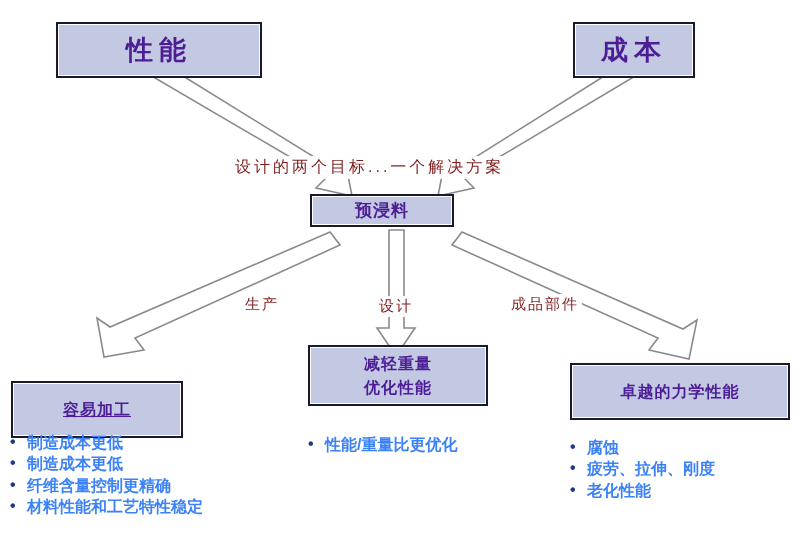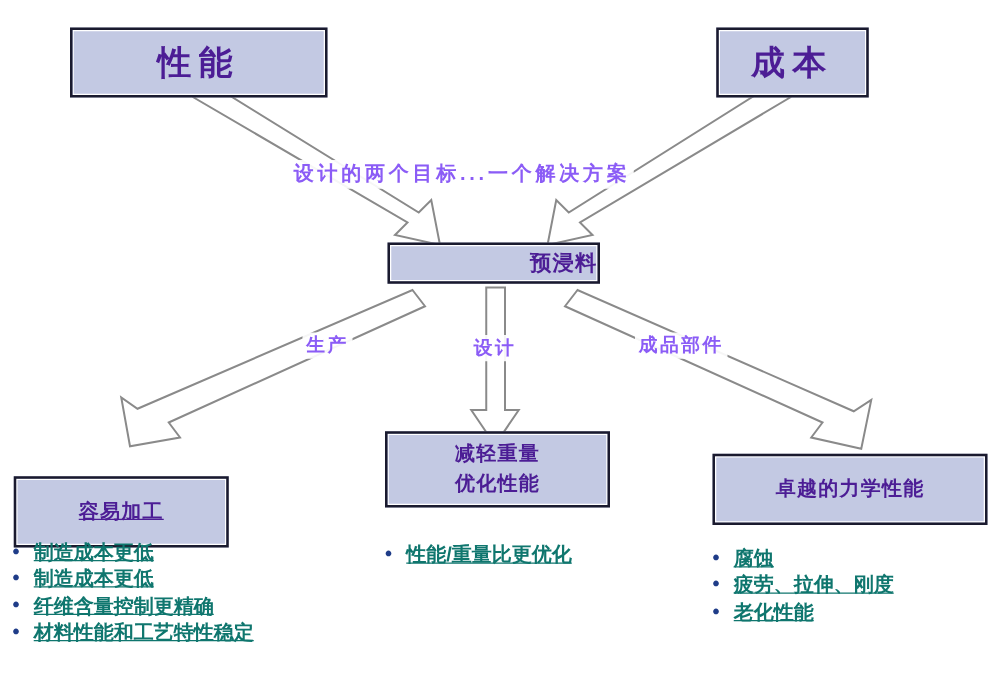--- a/index.html
+++ b/index.html
@@ -45,14 +45,15 @@
   }
   .edge-label {
     position: absolute;
-    color: #8b5cf6;
+    color: #7f1d1d;
     font-size: 15px;
-    font-weight: bold;
+    font-weight: normal;
     letter-spacing: 2px;
     white-space: nowrap;
     z-index: 5;
     background: rgba(255,255,255,0.92);
     padding: 1px 3px;
+    margin-top: 28px;
   }
   .edge-label.headline {
     font-size: 16px;

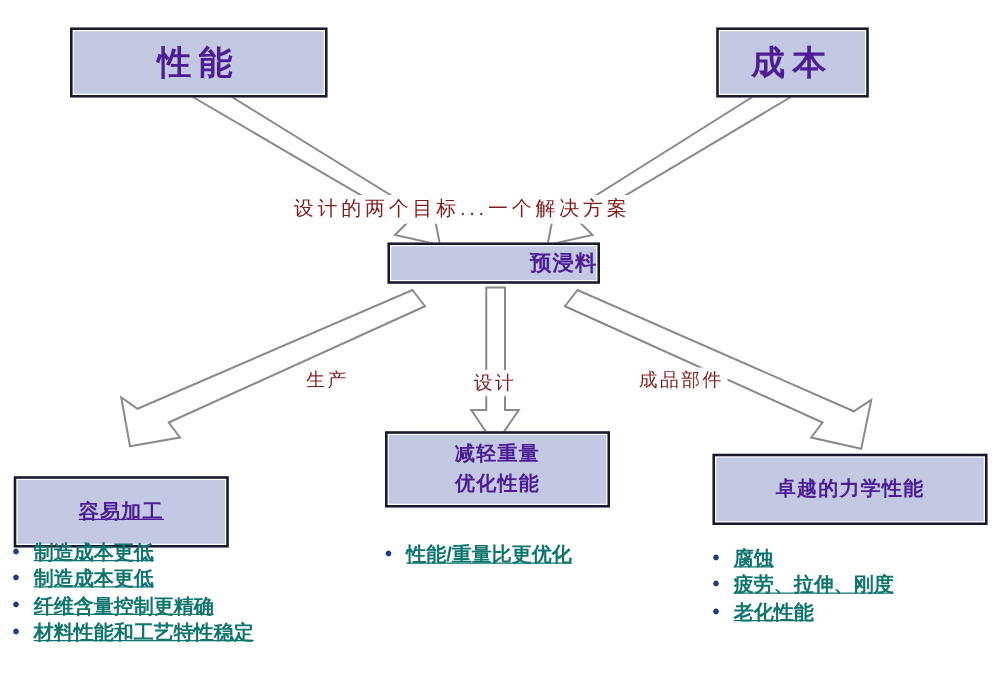--- a/index.html
+++ b/index.html
@@ -121,7 +121,7 @@
 
   <div class="edge-label headline" style="left:232px; top:128px;">设计的两个目标...一个解决方案</div>
 
-  <div class="node node-title-mid" style="left:310px; top:194px; width:170px; height:33px;align-items:flex-end;">
+  <div class="node node-title-mid" style="left:310px; top:194px; width:144px; height:33px;">
     <span>预浸料</span>
   </div>
 

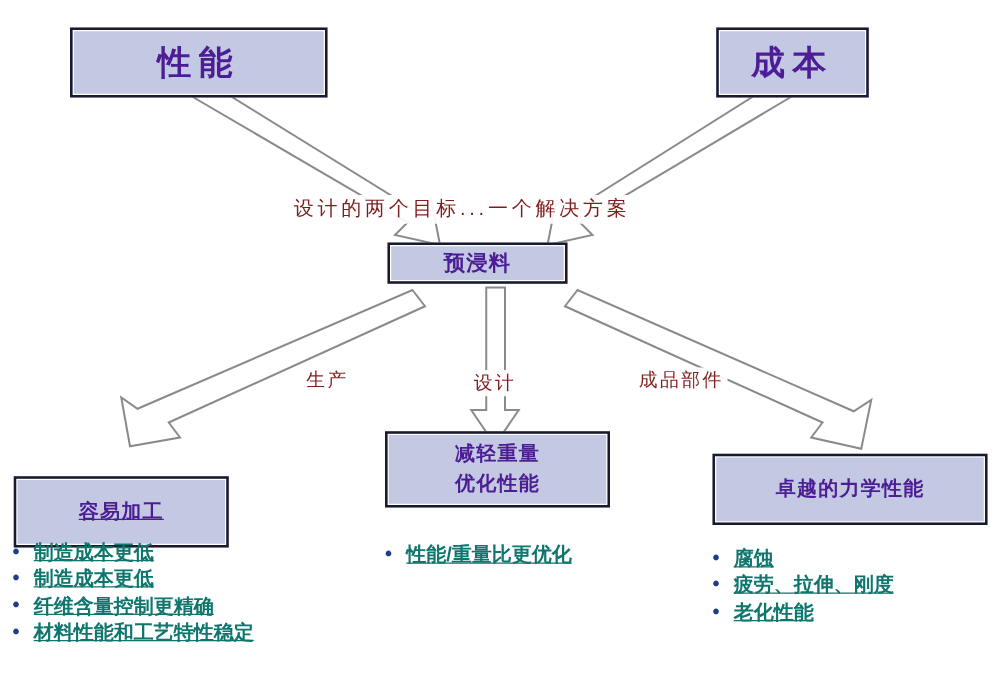--- a/index.html
+++ b/index.html
@@ -67,14 +67,13 @@
     z-index: 4;
   }
   .bullets li {
-    color: #0f766e;
+    color: #3b82f6;
     font-size: 16px;
     font-weight: bold;
     line-height: 1.33;
     white-space: nowrap;
     position: relative;
     padding-left: 17px;
-    text-decoration: underline;
   }
   .bullets li::before {
     content: "\2022";

